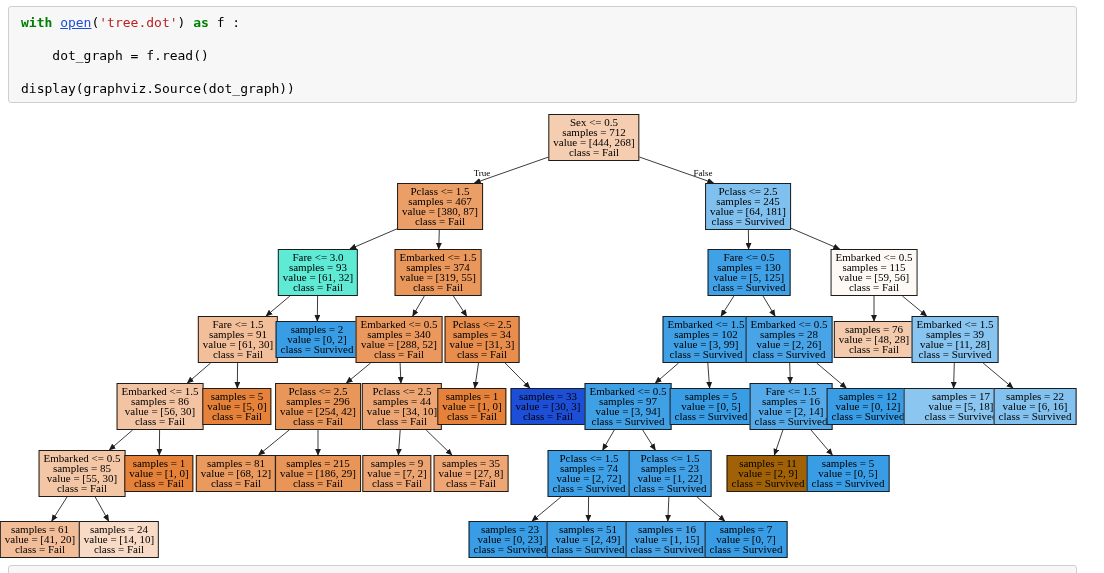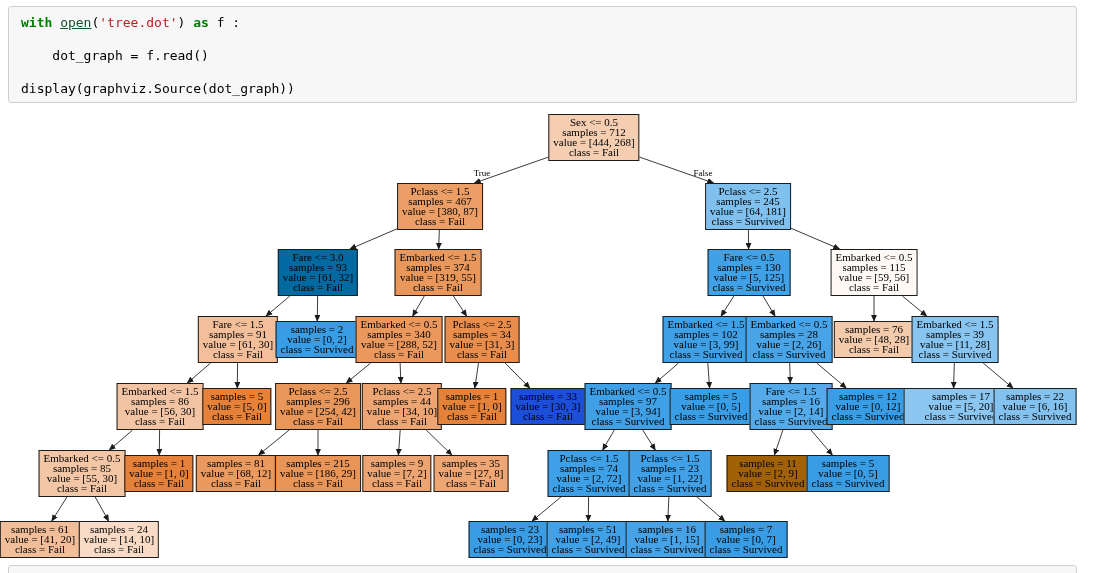--- a/index.html
+++ b/index.html
@@ -17,7 +17,7 @@
     font-size:13px;line-height:16.5px;color:#000;white-space:pre;
   }
   .tok-kw{color:#008000;font-weight:bold;}
-  .tok-bi{color:#14532d;text-decoration:underline;}
+  .tok-bi{color:#1d4ed8;text-decoration:underline;}
   .tok-str{color:#BA2121;text-align:center;}
   .tok-pl{color:#000;}
   .tree-canvas{

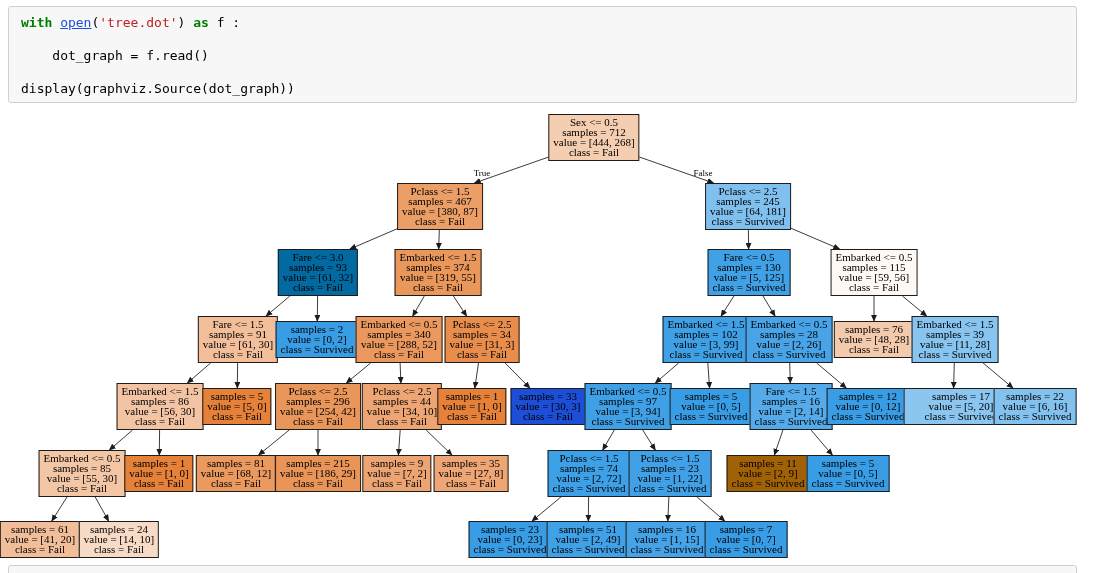--- a/index.html
+++ b/index.html
@@ -117,7 +117,7 @@
       <div>value = [64, 181]</div>
       <div>class = Survived</div>
     </div>
-    <div class="node" style="left: 318px; top: 145px; background: #0369a1;">
+    <div class="node" style="left: 318px; top: 145px; background: #5eead4;">
       <div>Fare &lt;= 3.0</div>
       <div>samples = 93</div>
       <div>value = [61, 32]</div>

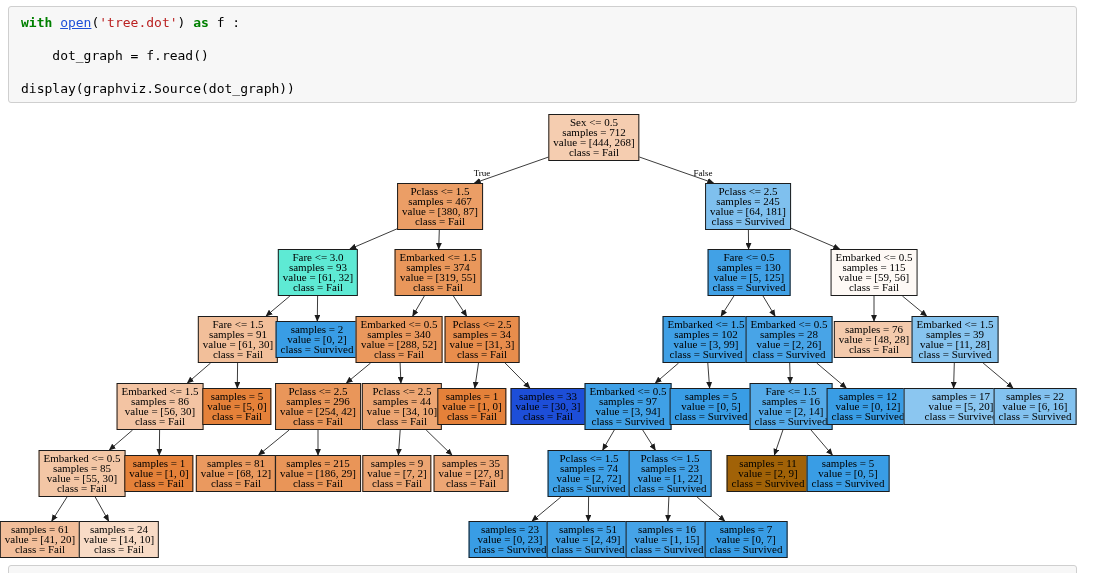--- a/index.html
+++ b/index.html
@@ -244,7 +244,7 @@
     </div>
     <div class="node" style="left: 953px; top: 284px; background: rgb(139, 198, 240); padding-left: 20px;">
       <div>samples = 17</div>
-      <div>value = [5, 20]</div>
+      <div>value = [5, 18]</div>
       <div>class = Survived</div>
     </div>
     <div class="node" style="left: 1035px; top: 284px; background: rgb(131, 194, 239);">

